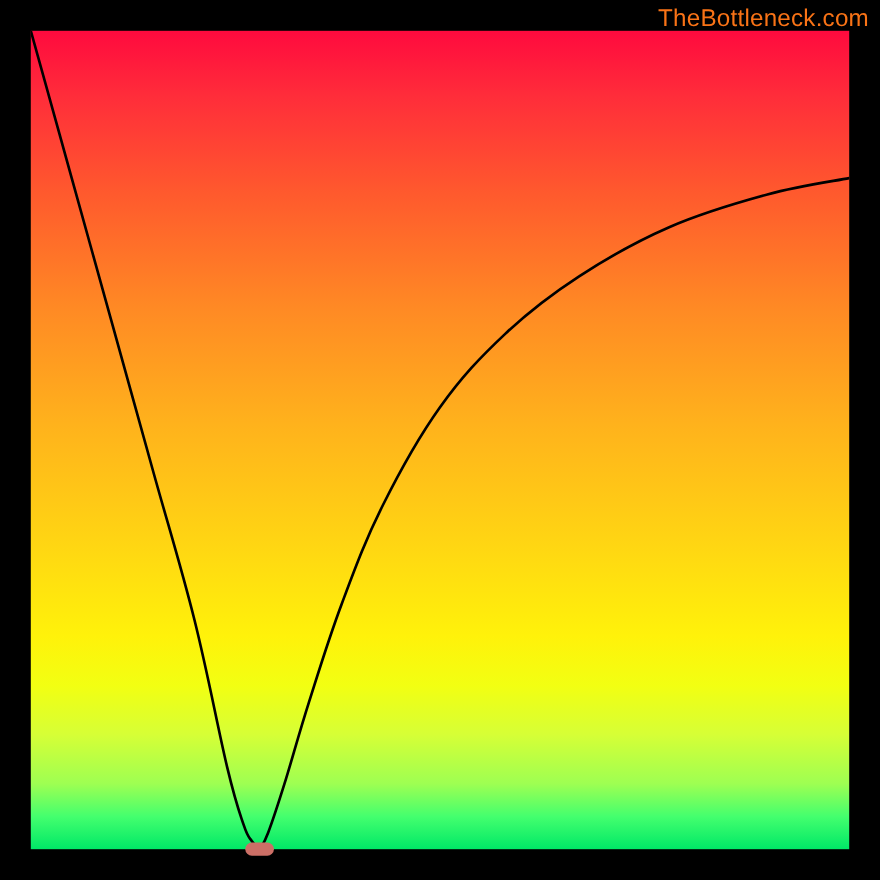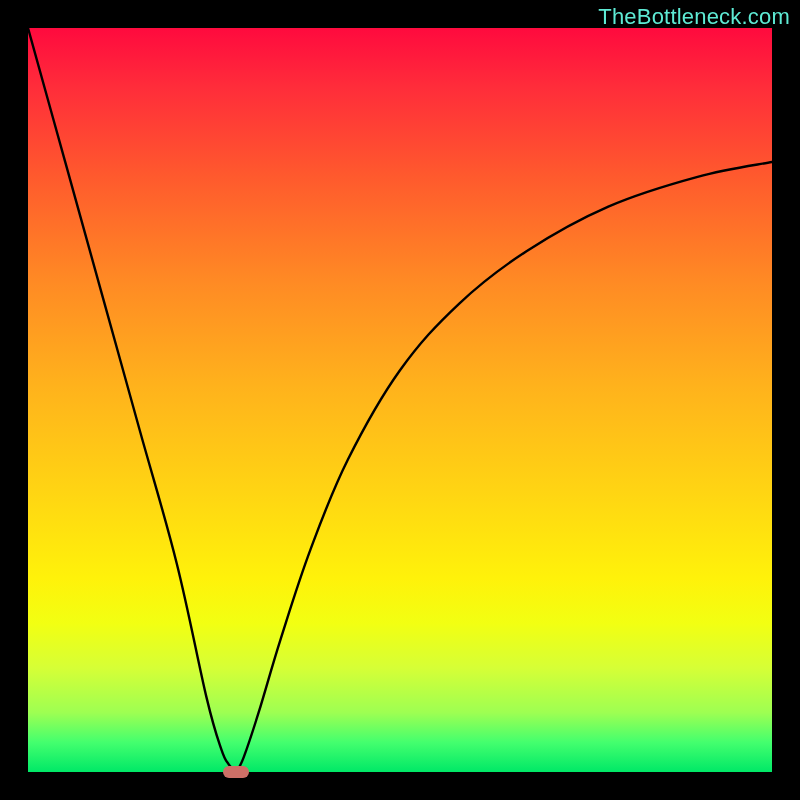--- a/index.html
+++ b/index.html
@@ -48,7 +48,7 @@
     position: absolute;
     top: 4px;
     right: 10px;
-    color: #5eead4;
+    color: #f97316;
     font-size: 22px;
     font-weight: 500;
     letter-spacing: 0.2px;

